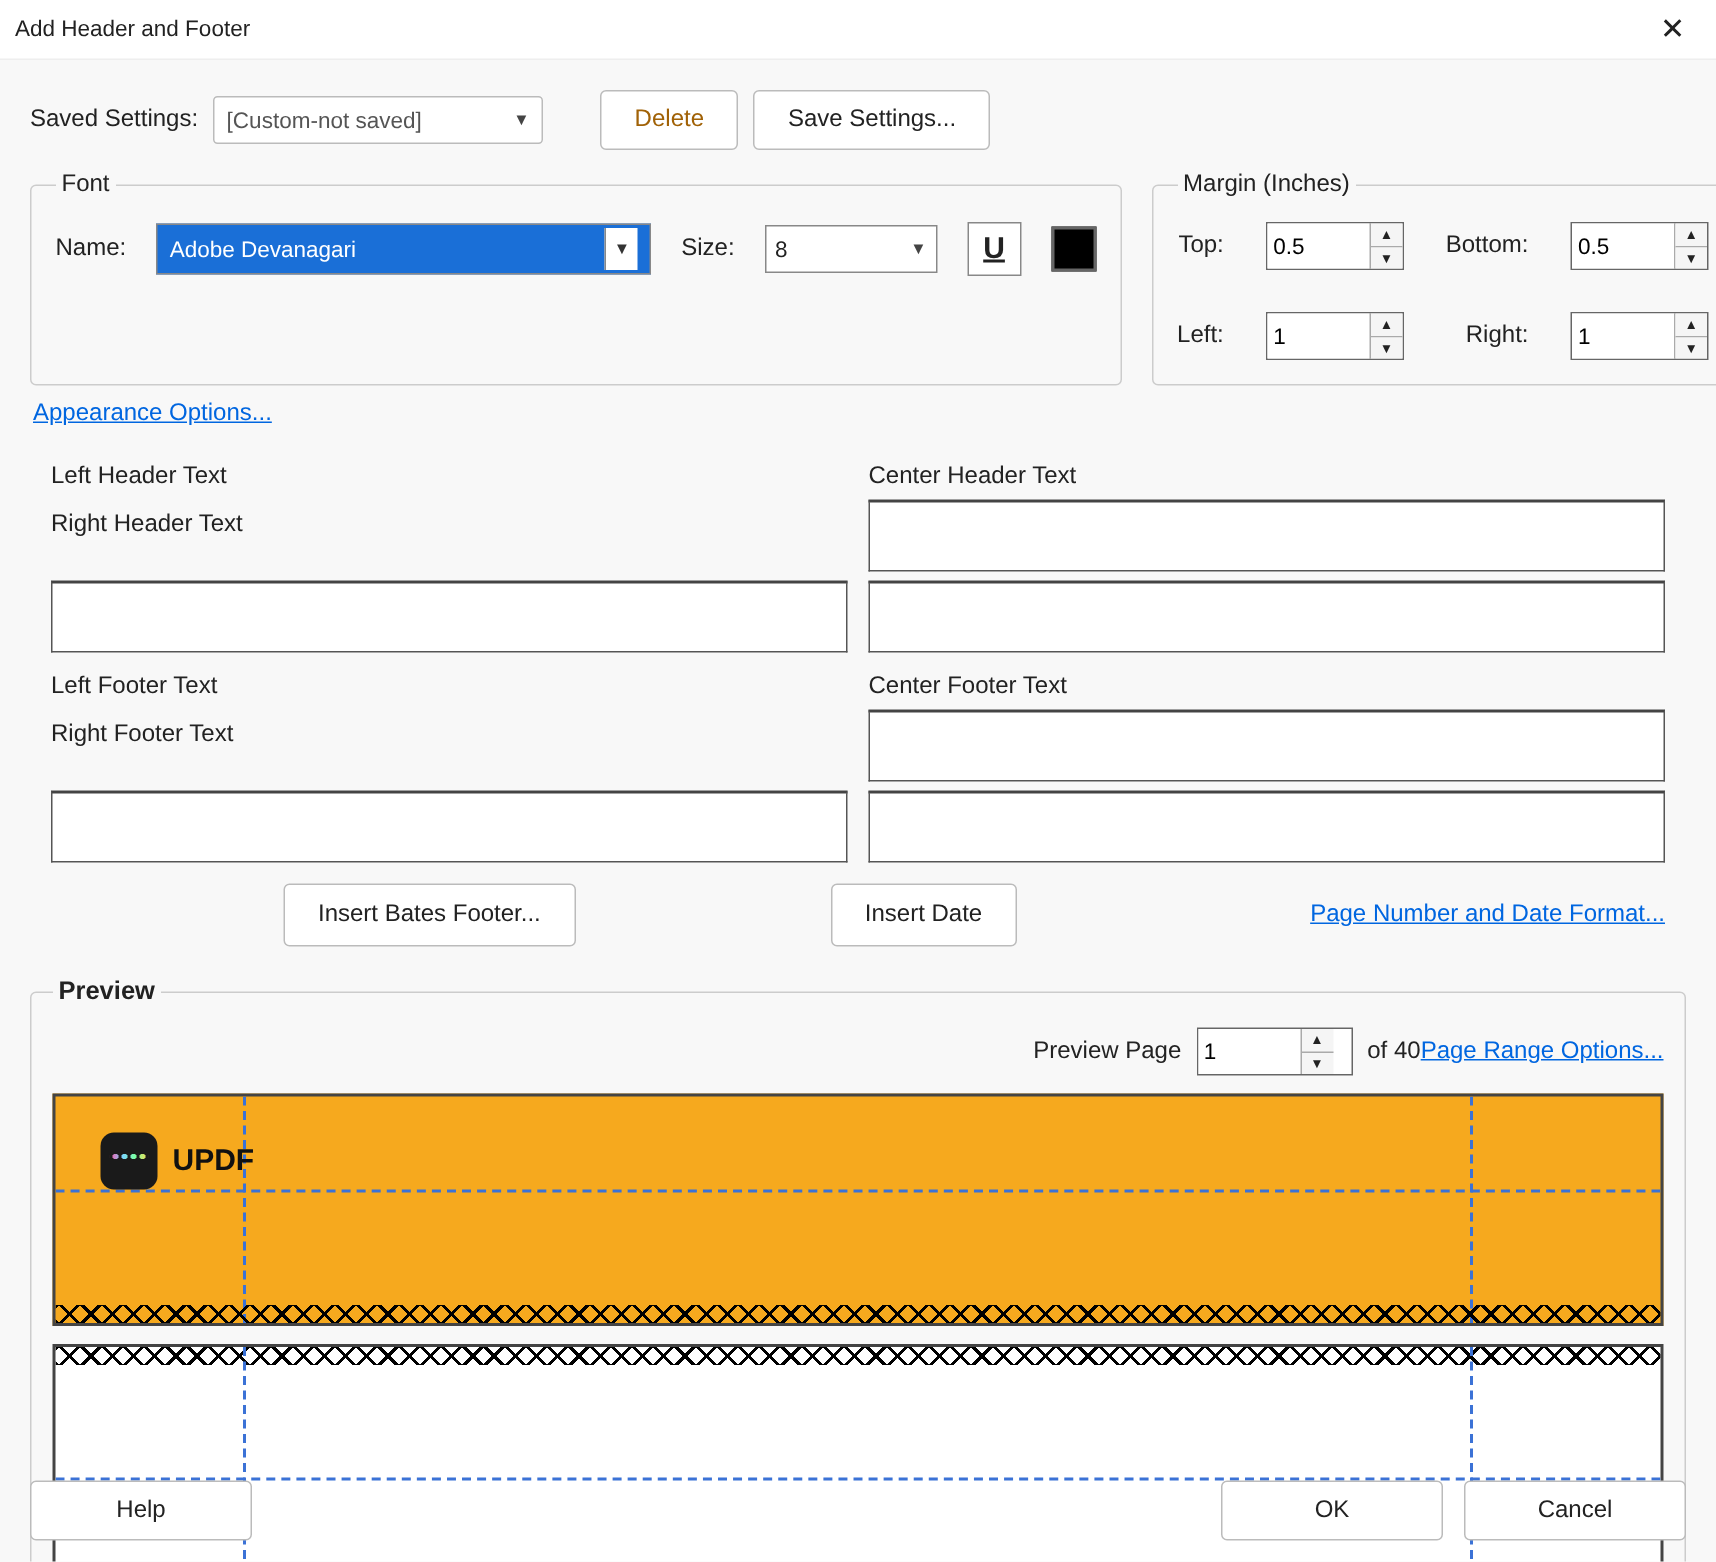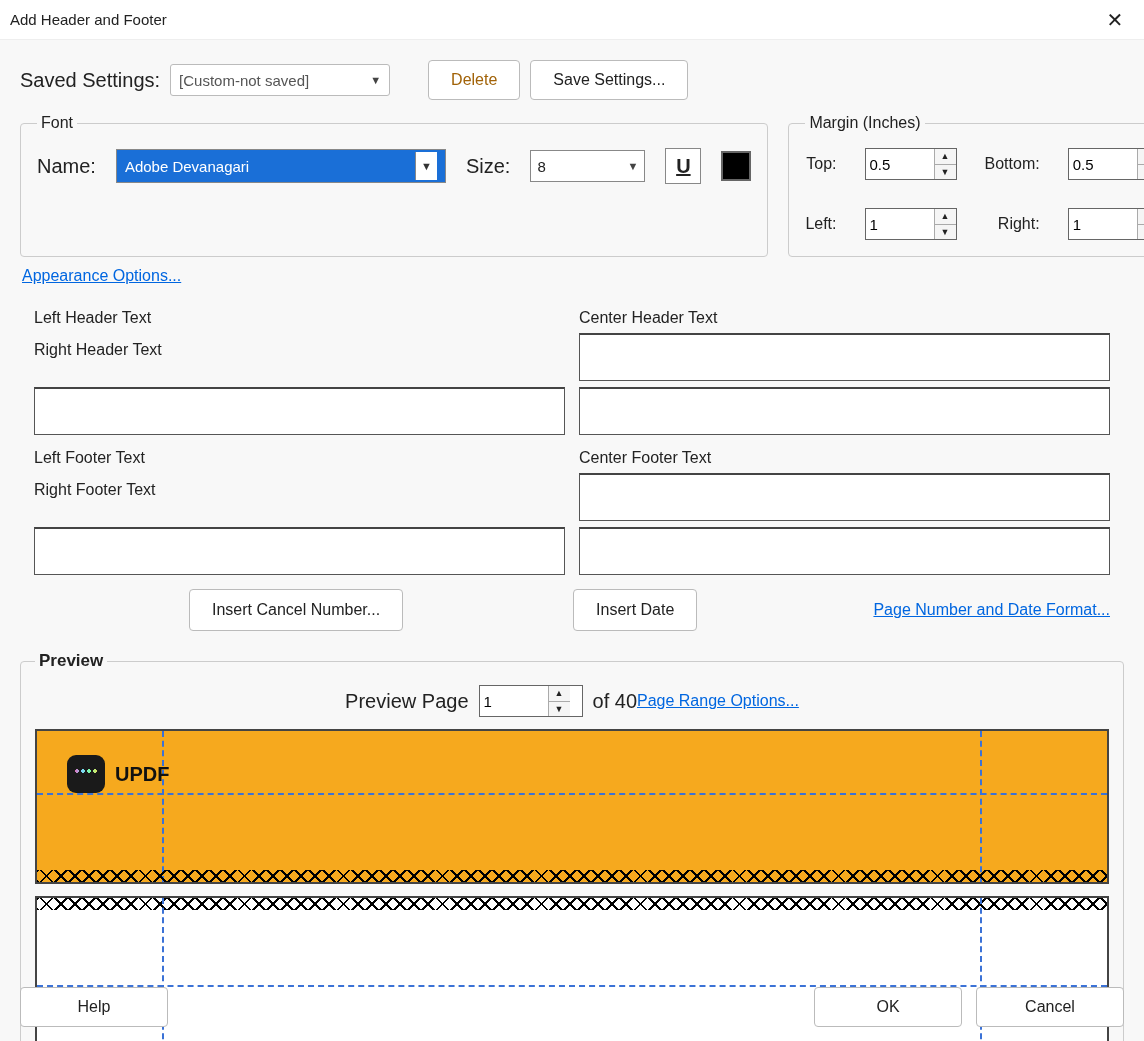--- a/index.html
+++ b/index.html
@@ -35,7 +35,7 @@
     padding: 20px;
   }
   .row { display: flex; align-items: center; gap: 10px; margin-bottom: 14px;}
-  .label { font-size: 20px; }
+  .label { font-size: 16px; }
   .select {
     border: 1px solid #bbb;
     background: #fff;

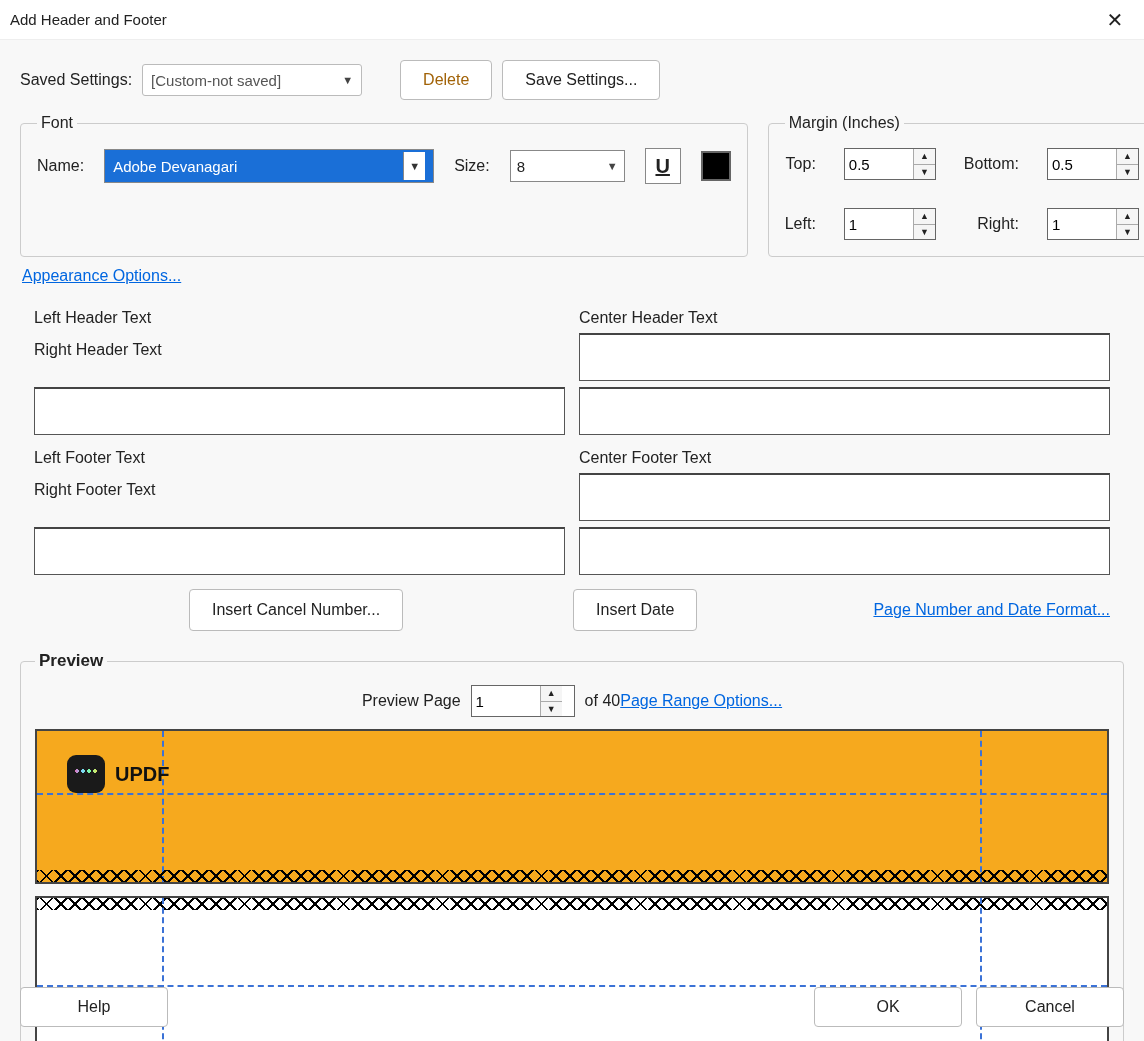--- a/index.html
+++ b/index.html
@@ -297,7 +297,7 @@
 
   <div class="insert-row">
     <div style="width:155px;"></div>
-    <div class="btn">Insert Cancel Number...</div>
+    <div class="btn">Insert Bates Footer...</div>
     <div style="flex:0 0 170px;"></div>
     <div class="btn">Insert Date</div>
     <div style="flex:1;"></div>

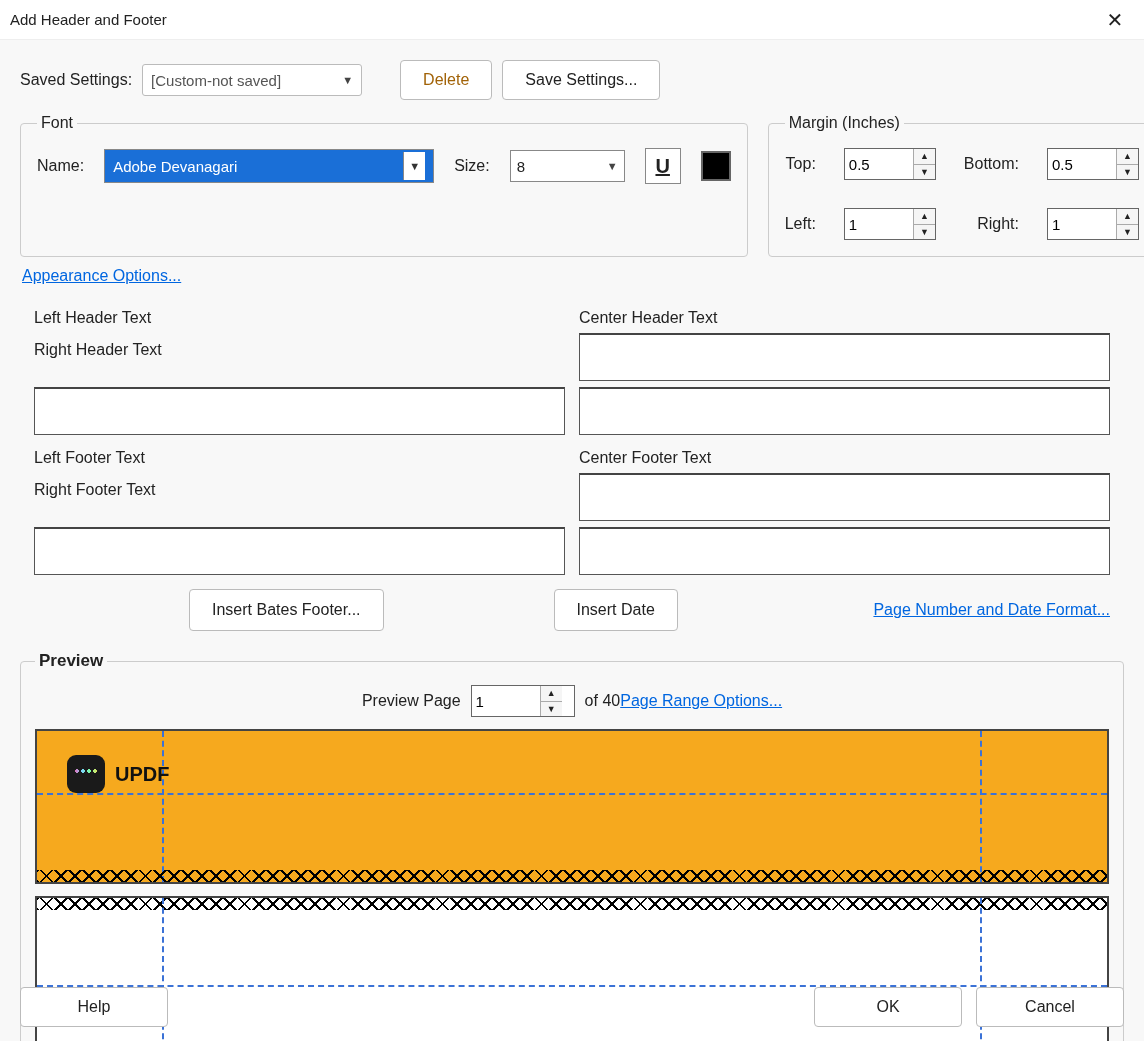--- a/index.html
+++ b/index.html
@@ -146,7 +146,7 @@
     padding: 14px;
   }
   .preview-legend { font-weight: bold; font-size: 17px; padding: 0 4px;}
-  .preview-top { display:flex; align-items:center; justify-content: center; margin-bottom:12px;}
+  .preview-top { display:flex; align-items:center; justify-content: flex-end; margin-bottom:12px;}
   .preview-top .left { display:flex; align-items:center; gap:10px; }
 
   .preview-area { display:flex; flex-direction:column; gap:12px; }

